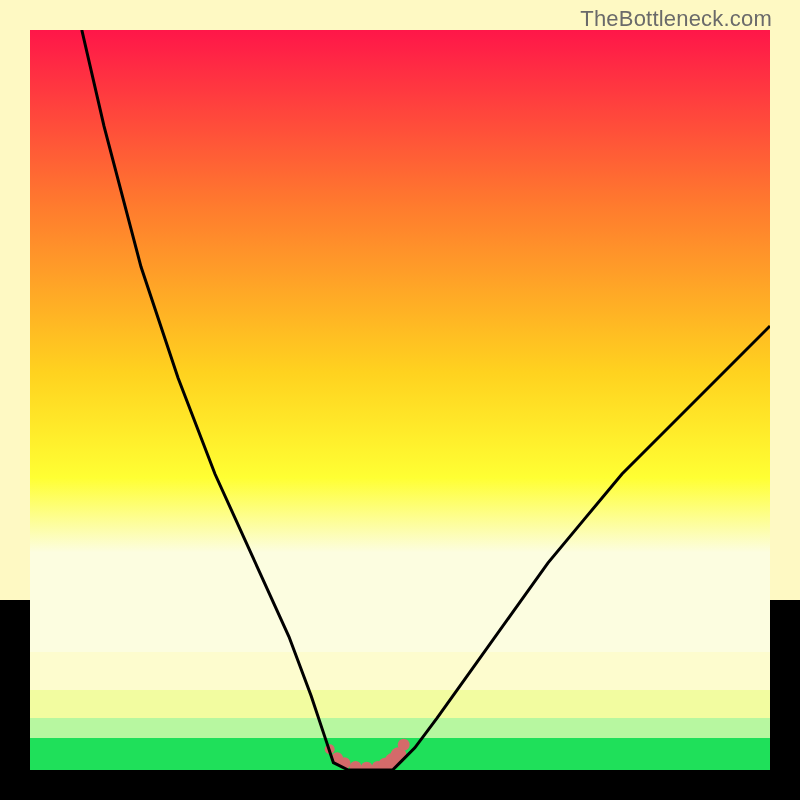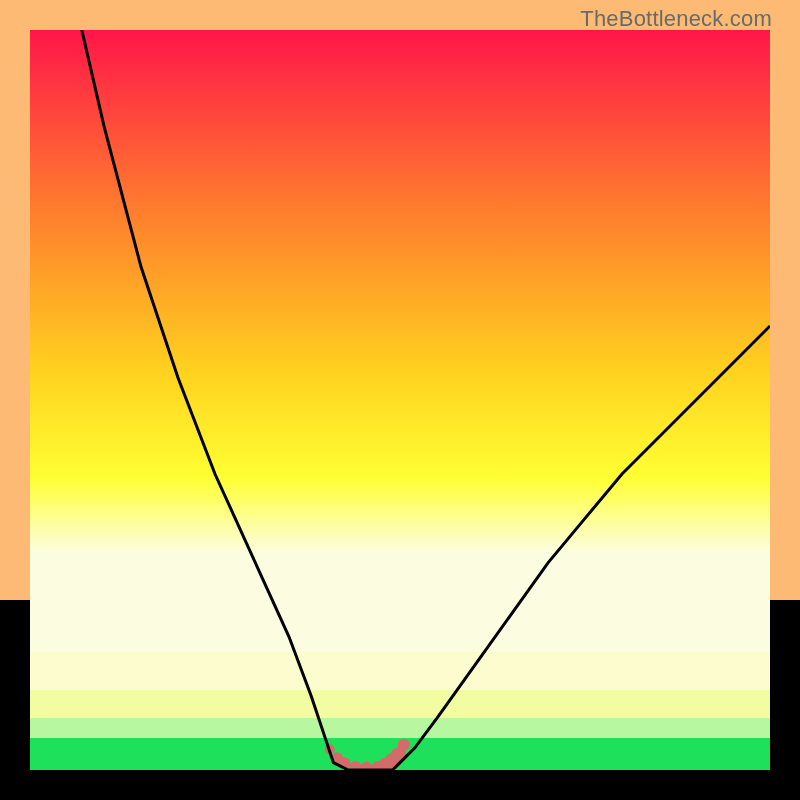--- a/index.html
+++ b/index.html
@@ -15,7 +15,7 @@
     position: relative;
     width: 800px;
     height: 600px;
-    background: #fdba74;
+    background: #fef9c3;
   }
   .plot-area {
     position: absolute;

